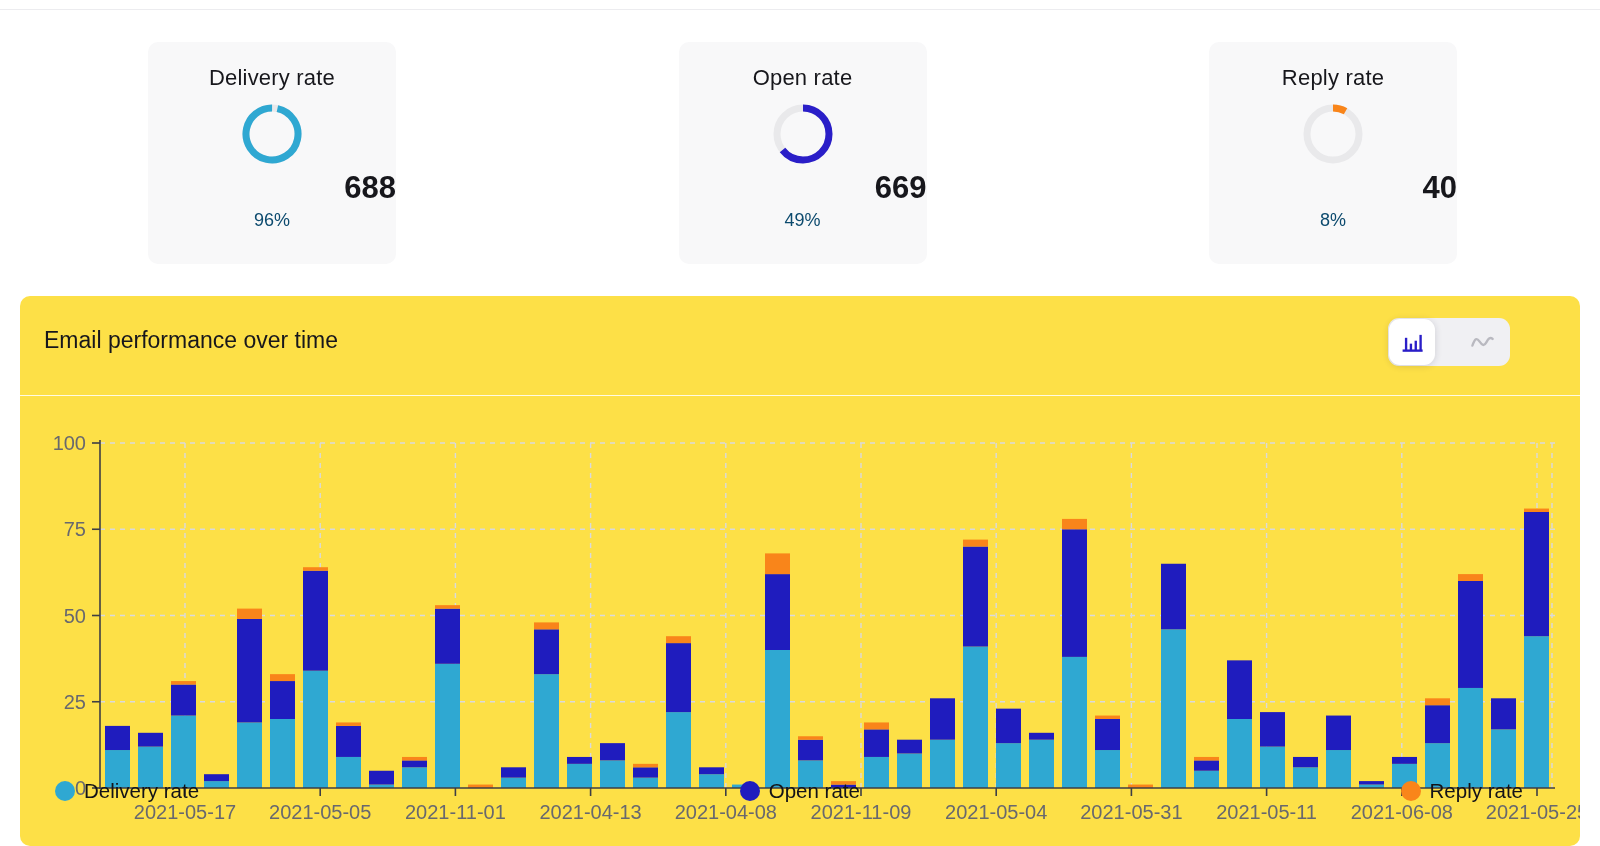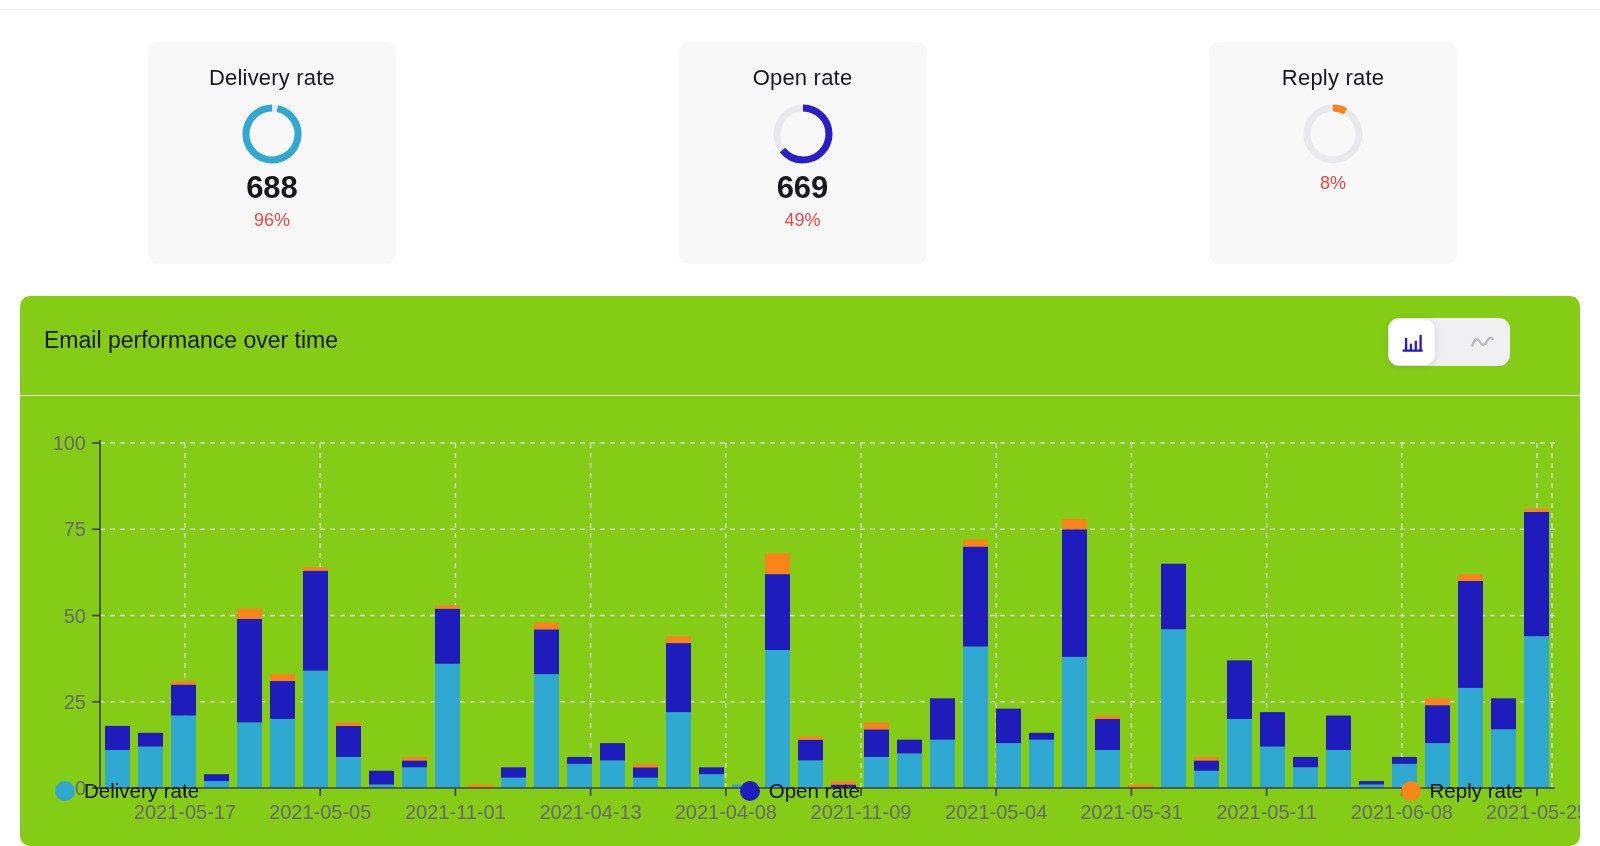--- a/index.html
+++ b/index.html
@@ -15,7 +15,7 @@
   .card{width:248px;height:222px;background:#f8f8f9;border-radius:10px;text-align:center;}
   .card-title{margin:23px 0 0;font-size:22px;font-weight:500;color:#17171c;letter-spacing:.2px;}
   .ringwrap{margin-top:11px;height:64px;}
-  .stat-value{font-size:31px;font-weight:600;margin-top:6px;line-height:1;}
+  .stat-value{font-size:31px;font-weight:600;margin-top:6px;line-height:1;text-align:right;}
   .stat-pct{font-size:18px;color:#ef4444;margin-top:7px;}
 
   

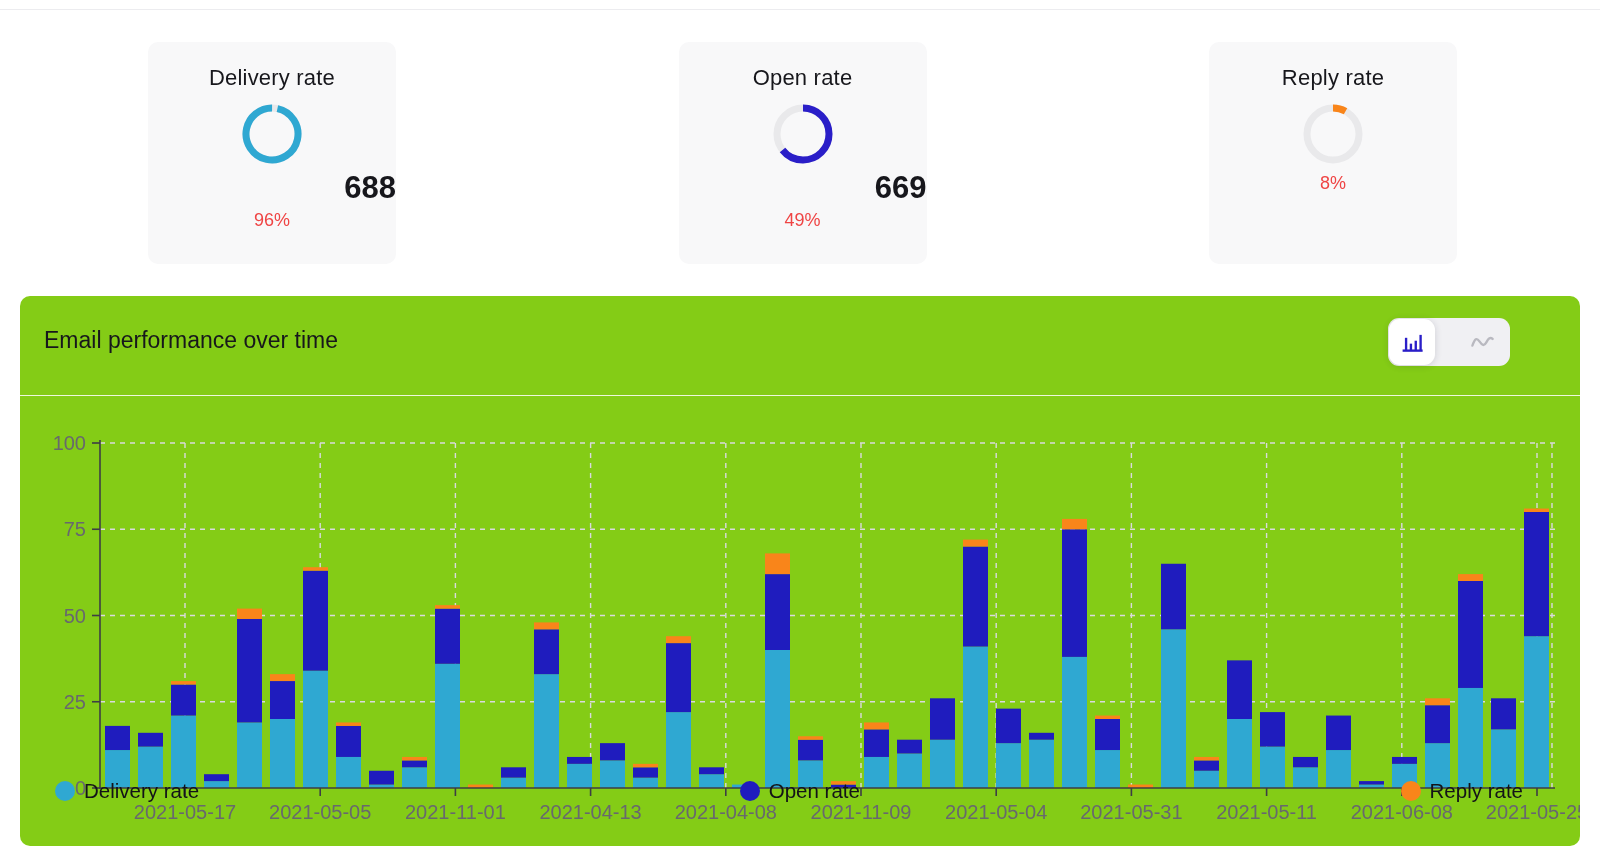--- a/index.html
+++ b/index.html
@@ -70,6 +70,7 @@
           <circle cx="32" cy="32" r="26" fill="none" stroke="#e9e9eb" stroke-width="7"></circle>
           <circle cx="32" cy="32" r="26" fill="none" stroke="#f9851a" stroke-width="7" stroke-dasharray="13.06902543893354 163.36281798666926" transform="rotate(-90 32 32)"></circle>
         </svg></div>
+    <div class="stat-value">40</div>
     <div class="stat-pct">8%</div>
   </div>
 </div>

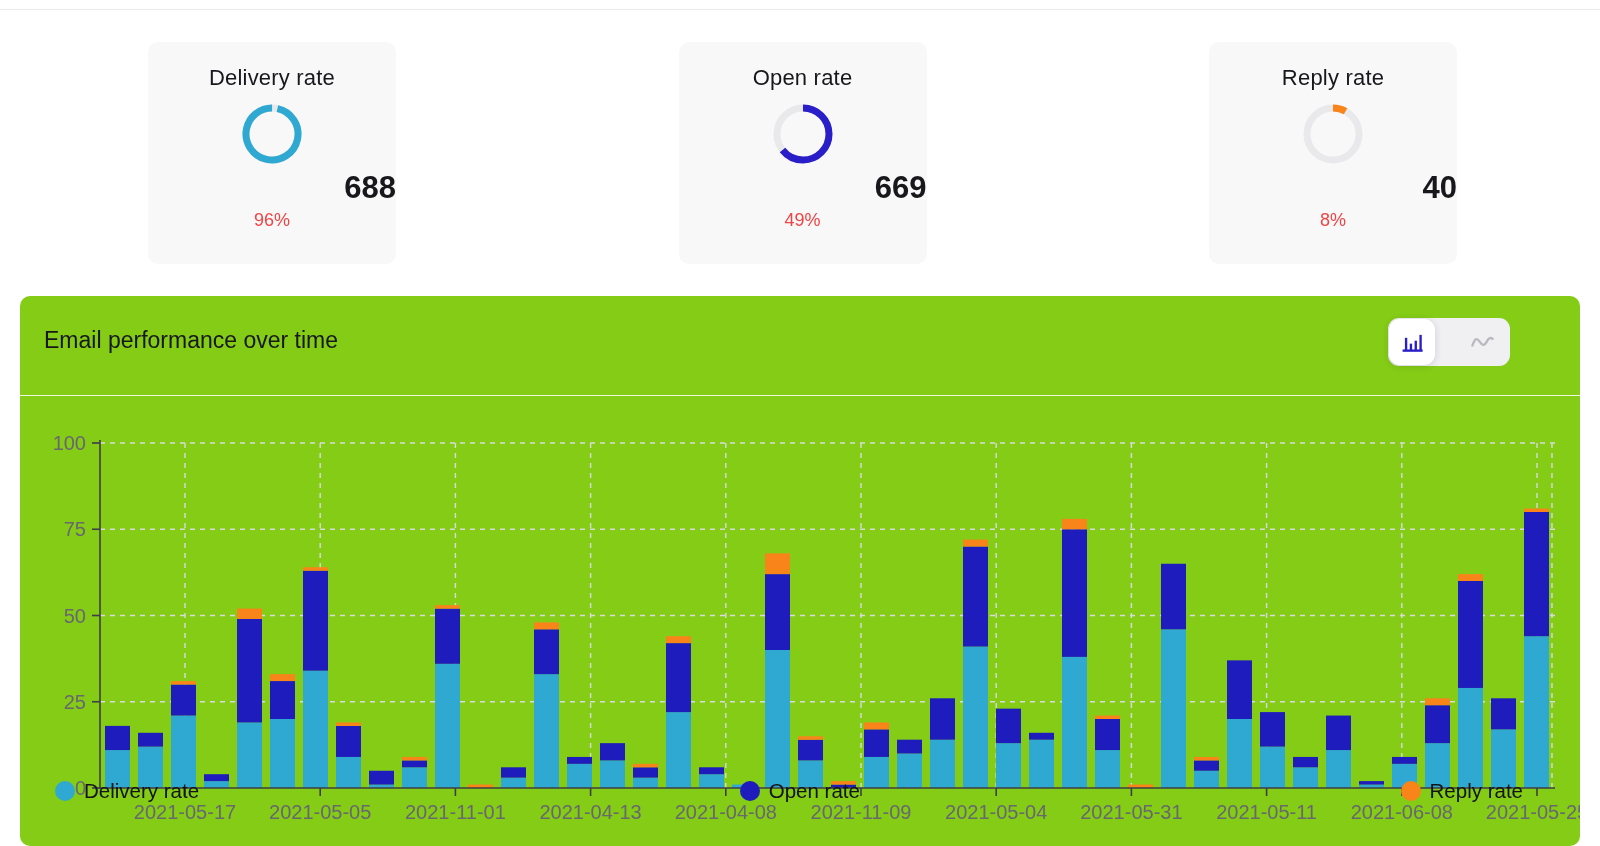--- a/index.html
+++ b/index.html
@@ -16,7 +16,7 @@
   .card-title{margin:23px 0 0;font-size:22px;font-weight:500;color:#17171c;letter-spacing:.2px;}
   .ringwrap{margin-top:11px;height:64px;}
   .stat-value{font-size:31px;font-weight:600;margin-top:6px;line-height:1;text-align:right;}
-  .stat-pct{font-size:18px;color:#ef4444;margin-top:7px;}
+  .stat-pct{font-size:18px;color:#0c4a6e;margin-top:7px;}
 
   
   .panel{position:absolute;top:296px;left:20px;right:20px;bottom:0;background:#84cc16;border-radius:10px;}

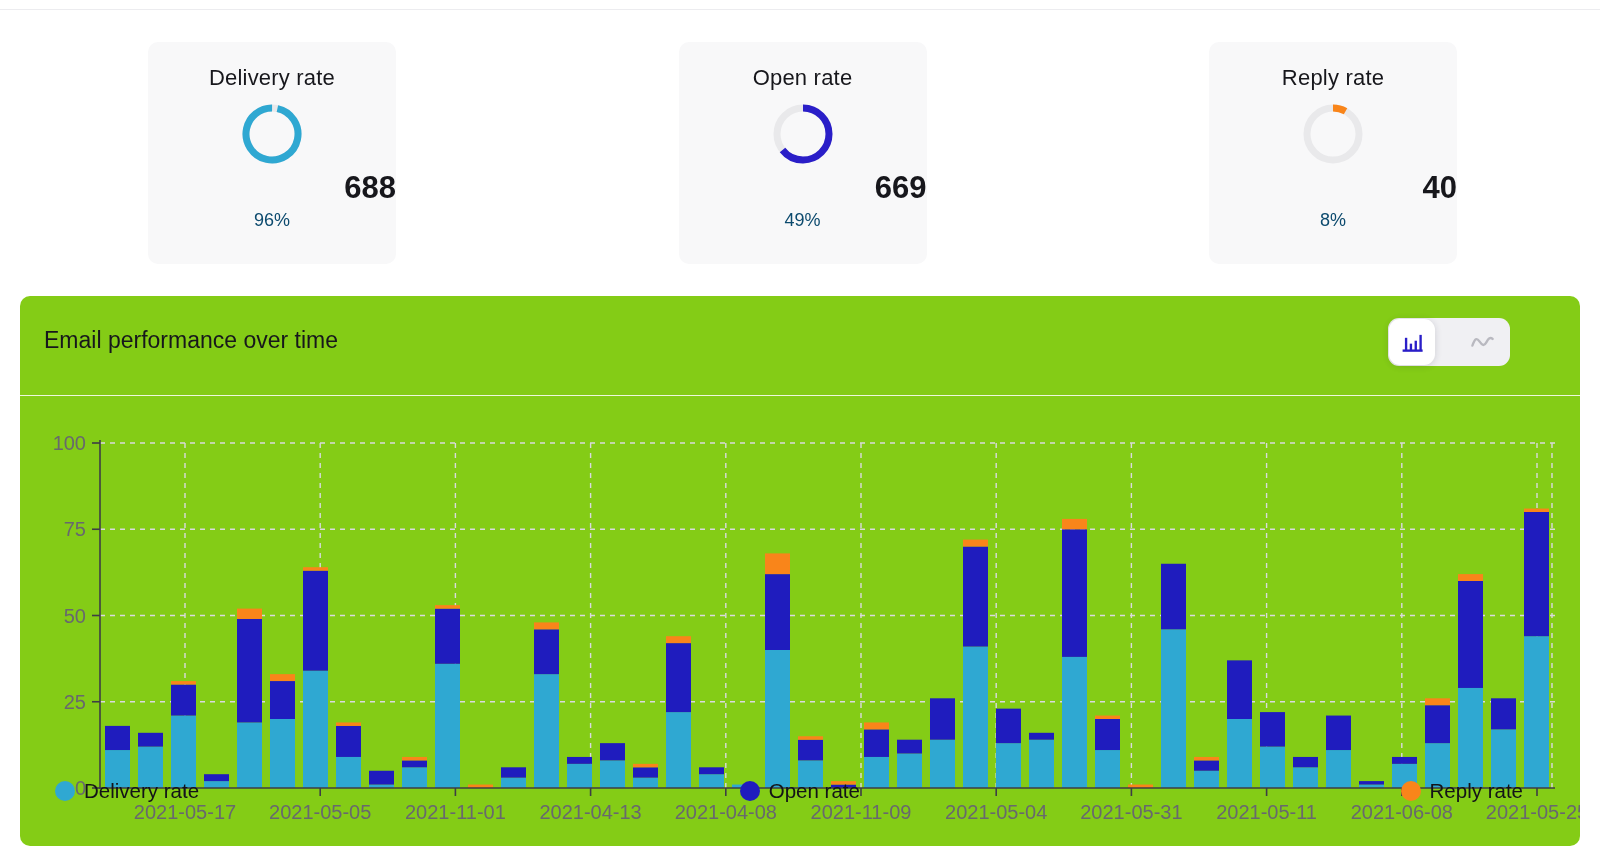--- a/index.html
+++ b/index.html
@@ -19,7 +19,7 @@
   .stat-pct{font-size:18px;color:#0c4a6e;margin-top:7px;}
 
   
-  .panel{position:absolute;top:296px;left:20px;right:20px;bottom:0;background:#84cc16;border-radius:10px;}
+  .panel{position:absolute;top:296px;left:20px;right:20px;bottom:0;background:#fde047;border-radius:10px;}
   .panel-header{position:absolute;top:0;left:0;right:0;height:99px;border-bottom:1px solid rgba(255,255,255,.85);}
   .panel-title{position:absolute;left:24px;top:31px;font-size:23px;font-weight:500;color:#17171c;}
   .toggle{position:absolute;right:70px;top:22px;width:122px;height:48px;background:#f0f0f3;border-radius:11px;

